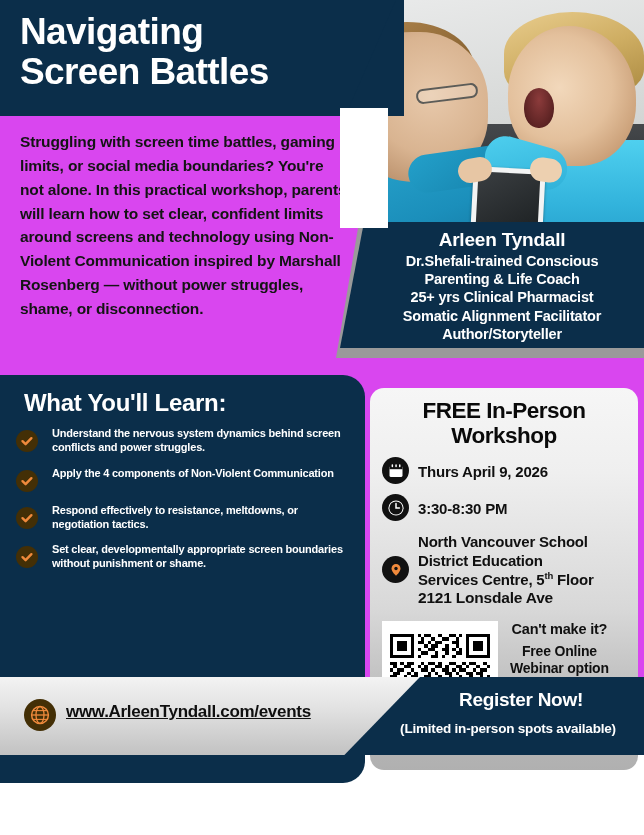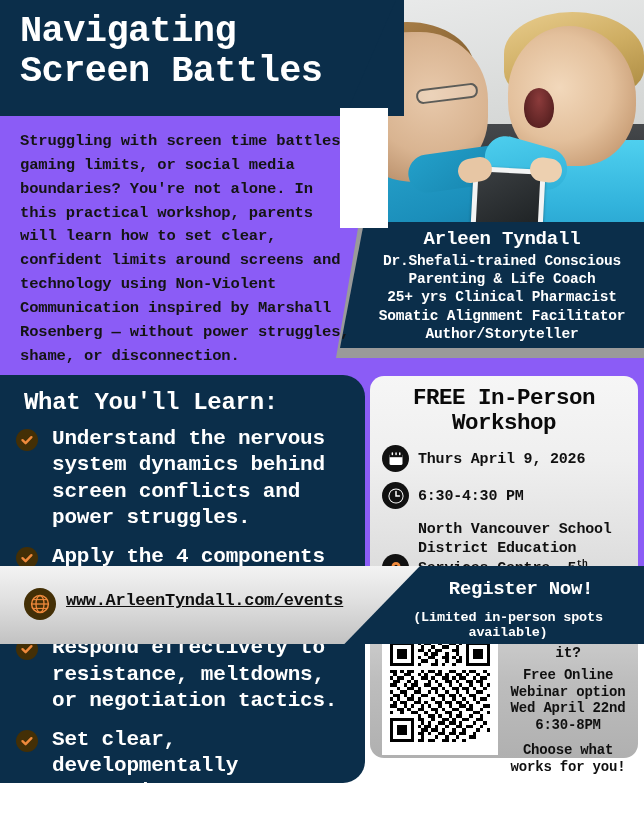--- a/index.html
+++ b/index.html
@@ -10,7 +10,7 @@
     position:relative;
     overflow:hidden;
   }
-  .poster { position:relative; width:644px; height:644px; background:#8b5cf6;font-family:Liberation Mono, monospace; }
+  .poster { position:relative; width:644px; height:755px; background:#d946ef; }
 
   
   .header-band {

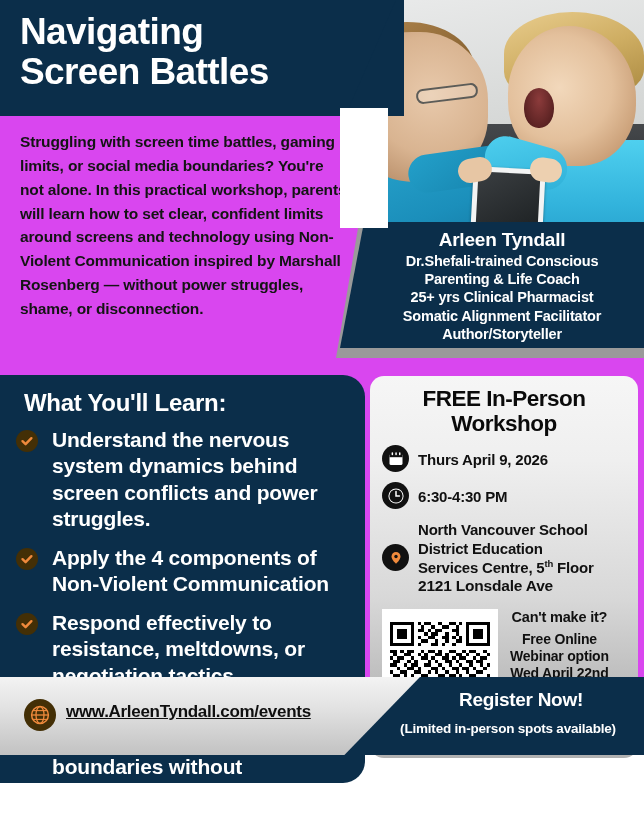--- a/index.html
+++ b/index.html
@@ -137,7 +137,7 @@
 
   
   .right-panel {
-    position:absolute; left:370px; top:376px; width:268px; height:382px;
+    position:absolute; left:370px; top:388px; width:268px; height:382px;
     border-radius:14px; z-index:4;
     background:linear-gradient(180deg,#f6f6f6 0%, #efefef 22%, #d8d8d8 58%, #bdbdbd 80%, #b0b0b0 100%);
     padding:10px 12px 8px 12px;

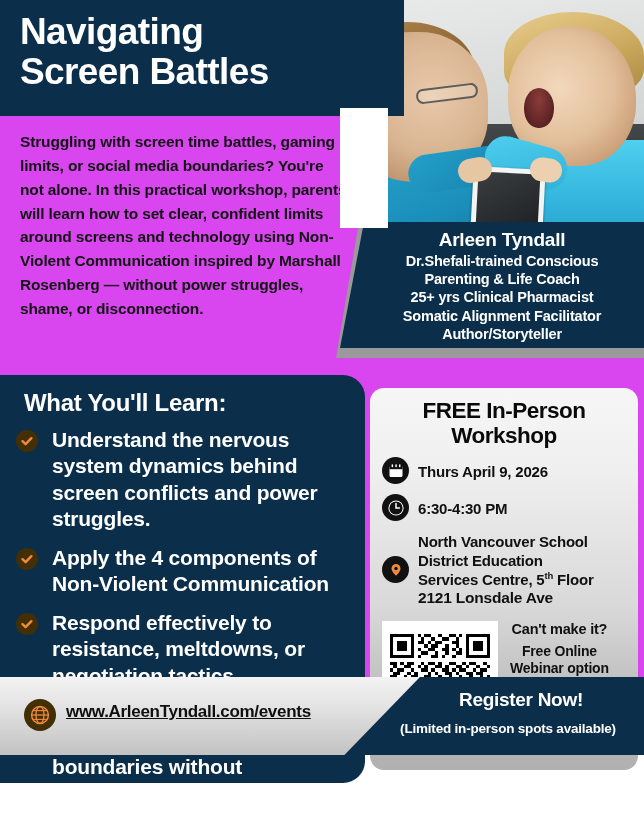--- a/index.html
+++ b/index.html
@@ -131,7 +131,7 @@
   }
   .chk svg { display:block; }
   .bullet-text {
-    color:#ffffff; font-size:21px; line-height:1.26; font-weight:bold;
+    color:#ffffff; font-size:11px; line-height:1.26; font-weight:bold;
     letter-spacing:-0.2px;
   }
 

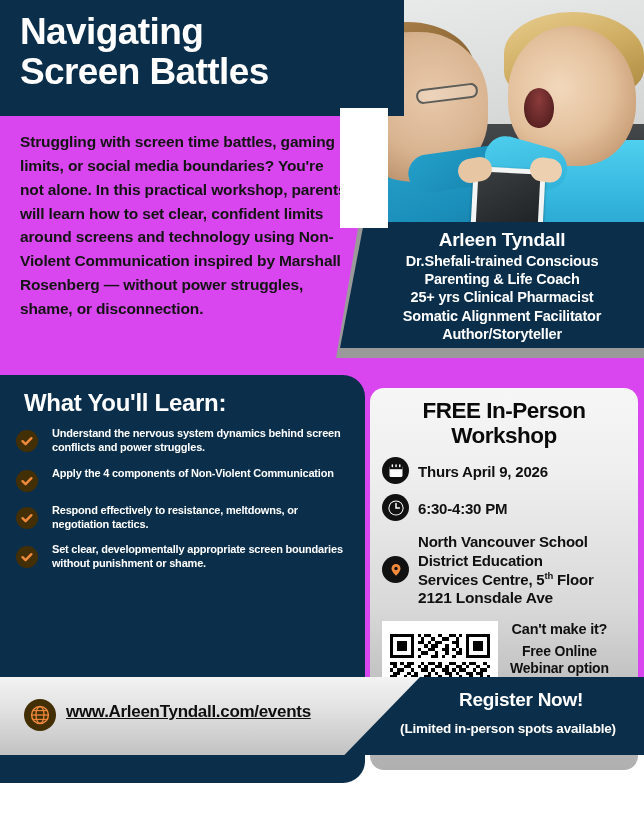--- a/index.html
+++ b/index.html
@@ -312,7 +312,7 @@
           <path d="M9 4.6 V9 H12.4" stroke="#ffffff" stroke-width="1.5" fill="none" stroke-linecap="round"></path>
         </svg>
       </span>
-      <span class="ev-text">6:30-4:30 PM</span>
+      <span class="ev-text">3:30-8:30 PM</span>
     </div>
 
     <div class="ev-row">

